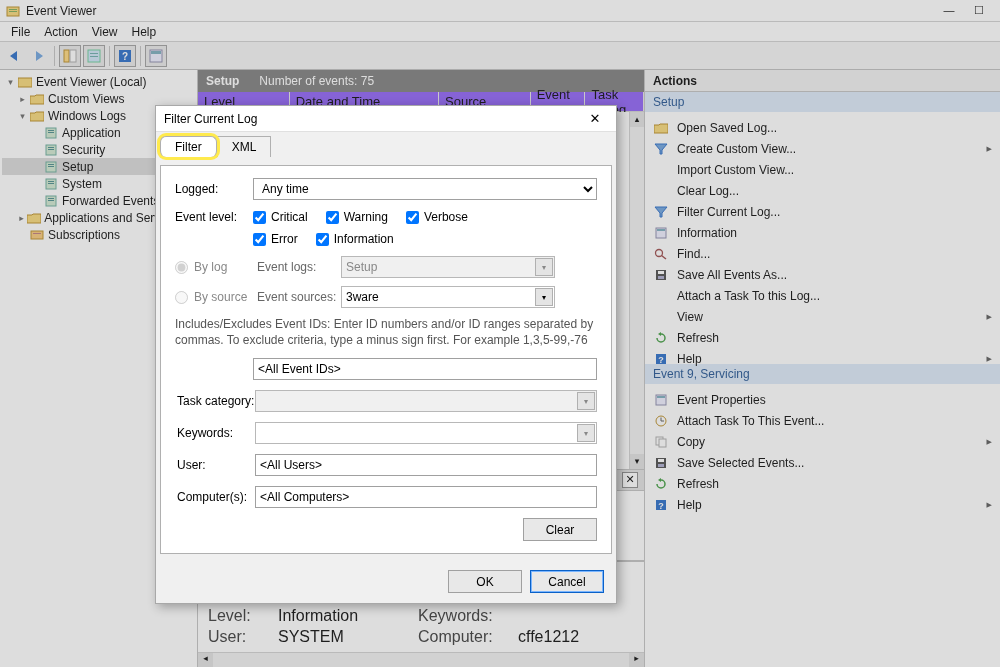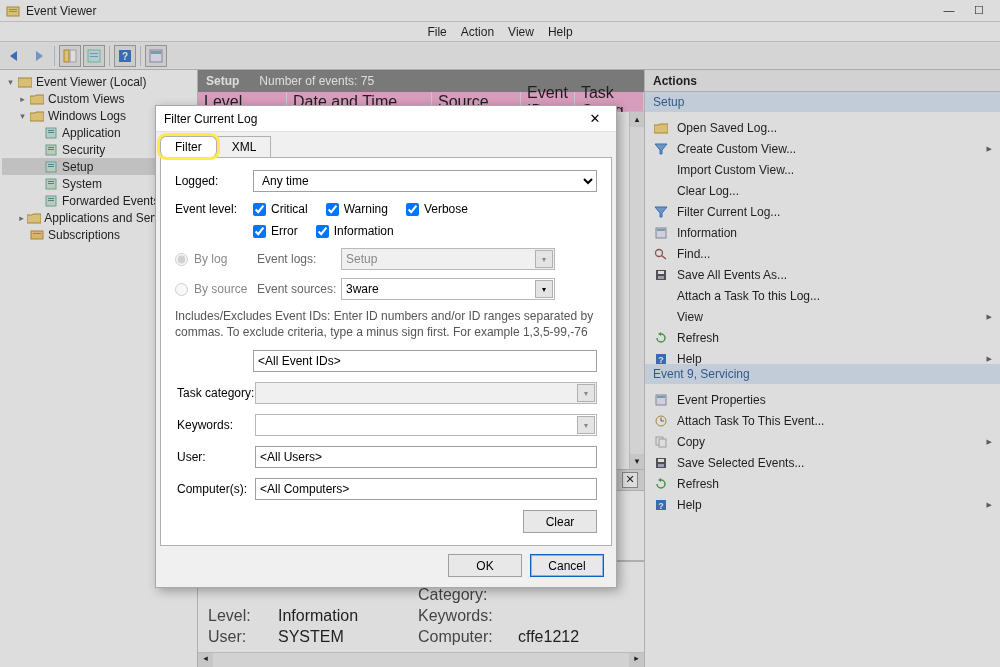--- a/index.html
+++ b/index.html
@@ -13,7 +13,7 @@
     .titlebar .winctrl span { width: 30px; text-align: center; font-size: 11px; }
     
     
-    .menubar { height: 20px; background: #fff; display: flex; align-items: center; padding: 0 4px; border-bottom: 1px solid #d0d0d0; justify-content: center; }
+    .menubar { height: 20px; background: #fff; display: flex; align-items: center; padding: 0 4px; border-bottom: 1px solid #d0d0d0; }
     .menubar .item { padding: 1px 7px; cursor: default; }
     
     

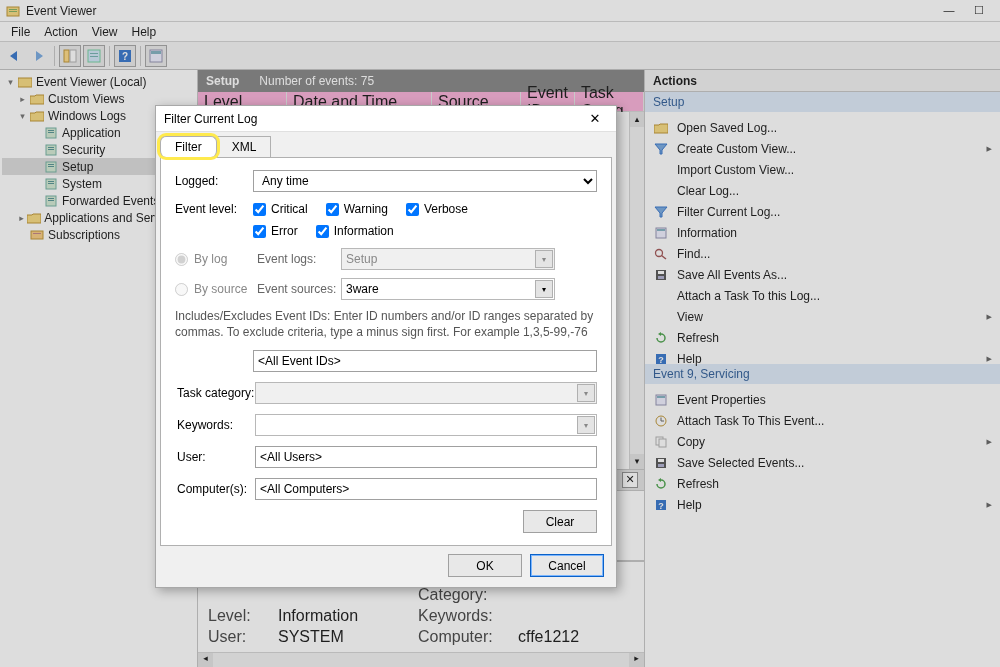--- a/index.html
+++ b/index.html
@@ -38,7 +38,7 @@
     .center { flex: 1; display: flex; flex-direction: column; background: #fff; border-right: 1px solid #c0c0c0; min-width: 0; }
     .center-hdr { height: 22px; background: #7a7a7a; color: #fff; display: flex; align-items: center; padding: 0 8px; font-size: 12px; gap: 20px; }
     .center-hdr .title { font-weight: bold; }
-    .col-hdrs { height: 20px; background: #f9a8d4; border-bottom: 1px solid #d0d0d0; display: flex; align-items: flex-start; font-size: 16px; }
+    .col-hdrs { height: 20px; background: #8b5cf6; border-bottom: 1px solid #d0d0d0; display: flex; align-items: flex-start; font-size: 13px; }
     .col-hdrs .col { border-right: 1px solid #e4e4e4; padding: 0 6px; height: 100%; display: flex; align-items: center; }
     .center-body { flex: 1; background: #fff; position: relative; }
     .center-scroll { position: absolute; right: 0; top: 0; bottom: 0; width: 15px; background: #f0f0f0; border-left: 1px solid #d0d0d0; }

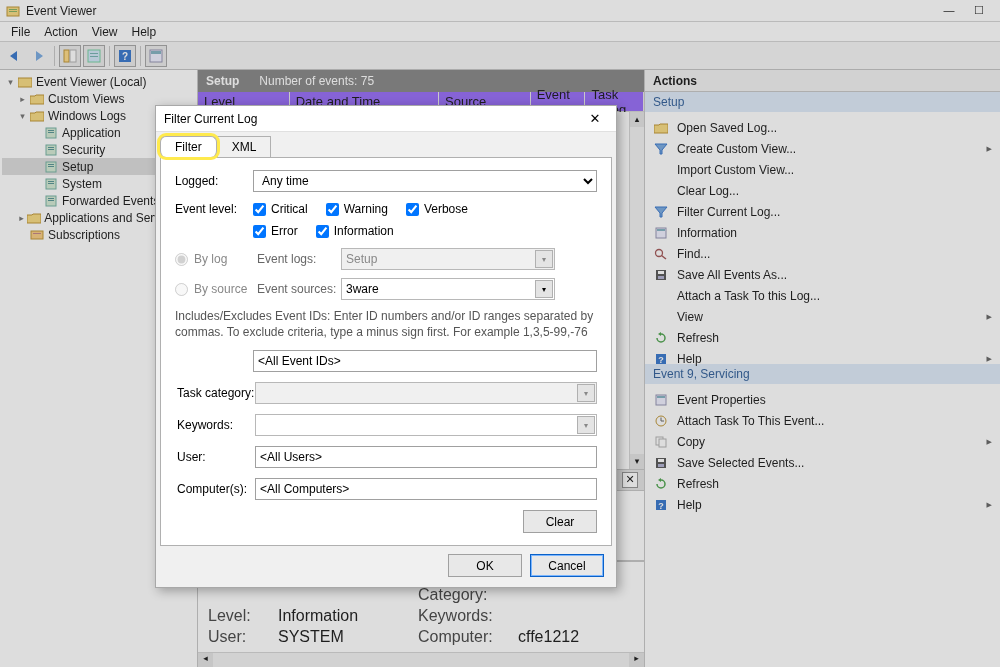--- a/index.html
+++ b/index.html
@@ -73,7 +73,7 @@
     .dialog .tab { padding: 3px 14px; border: 1px solid #b0b0b0; border-bottom: none; background: #f0f0f0; font-size: 12px; position: relative; }
     .dialog .tab.active { background: #fff; z-index: 2; border-radius: 6px; }
     .dialog .tab.hl { box-shadow: 0 0 0 3px #ffea4d; background: #fff; }
-    .dialog .tabbody { background: #fff; border: 1px solid #b0b0b0; margin: 0 4px; padding: 12px 14px; }
+    .dialog .tabbody { background: #fff; border: 1px solid #b0b0b0; margin: 8px 4px; padding: 12px 14px; }
     .dialog .row { display: flex; align-items: center; margin-bottom: 10px; }
     .dialog .lbl { width: 78px; font-size: 12px; }
     .dialog .lbl2 { width: 78px; font-size: 12px; margin-left: 2px; }

